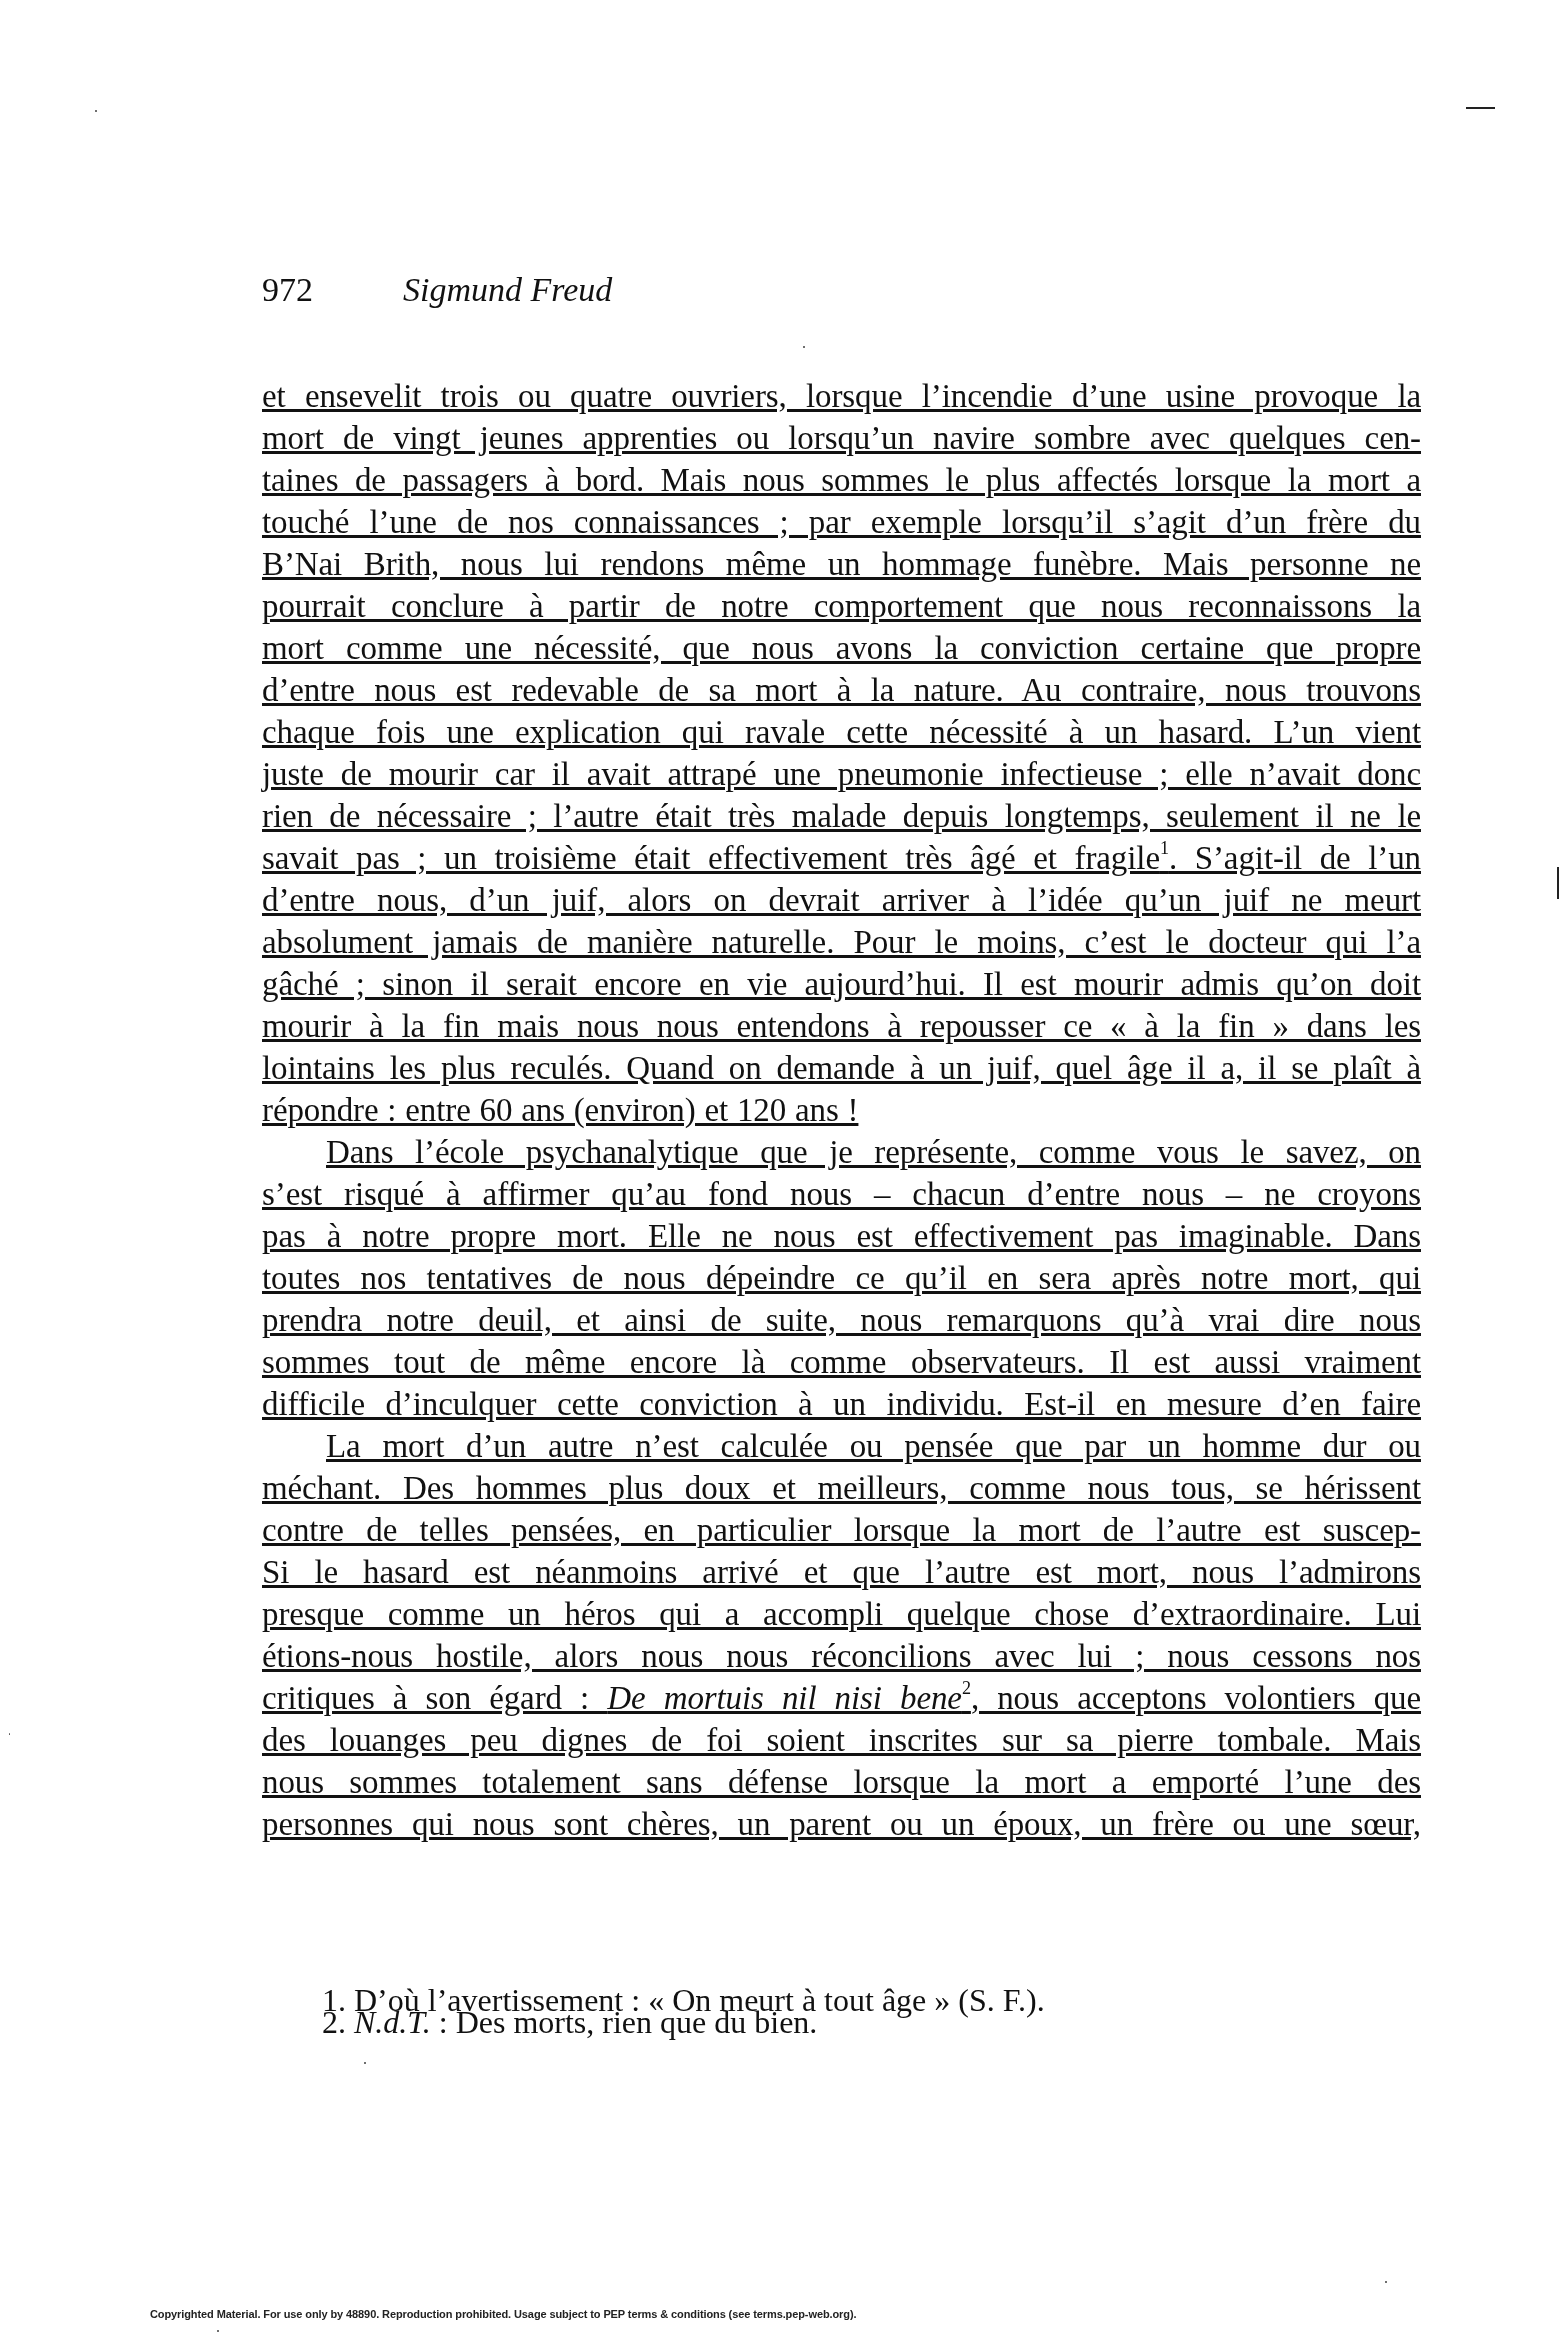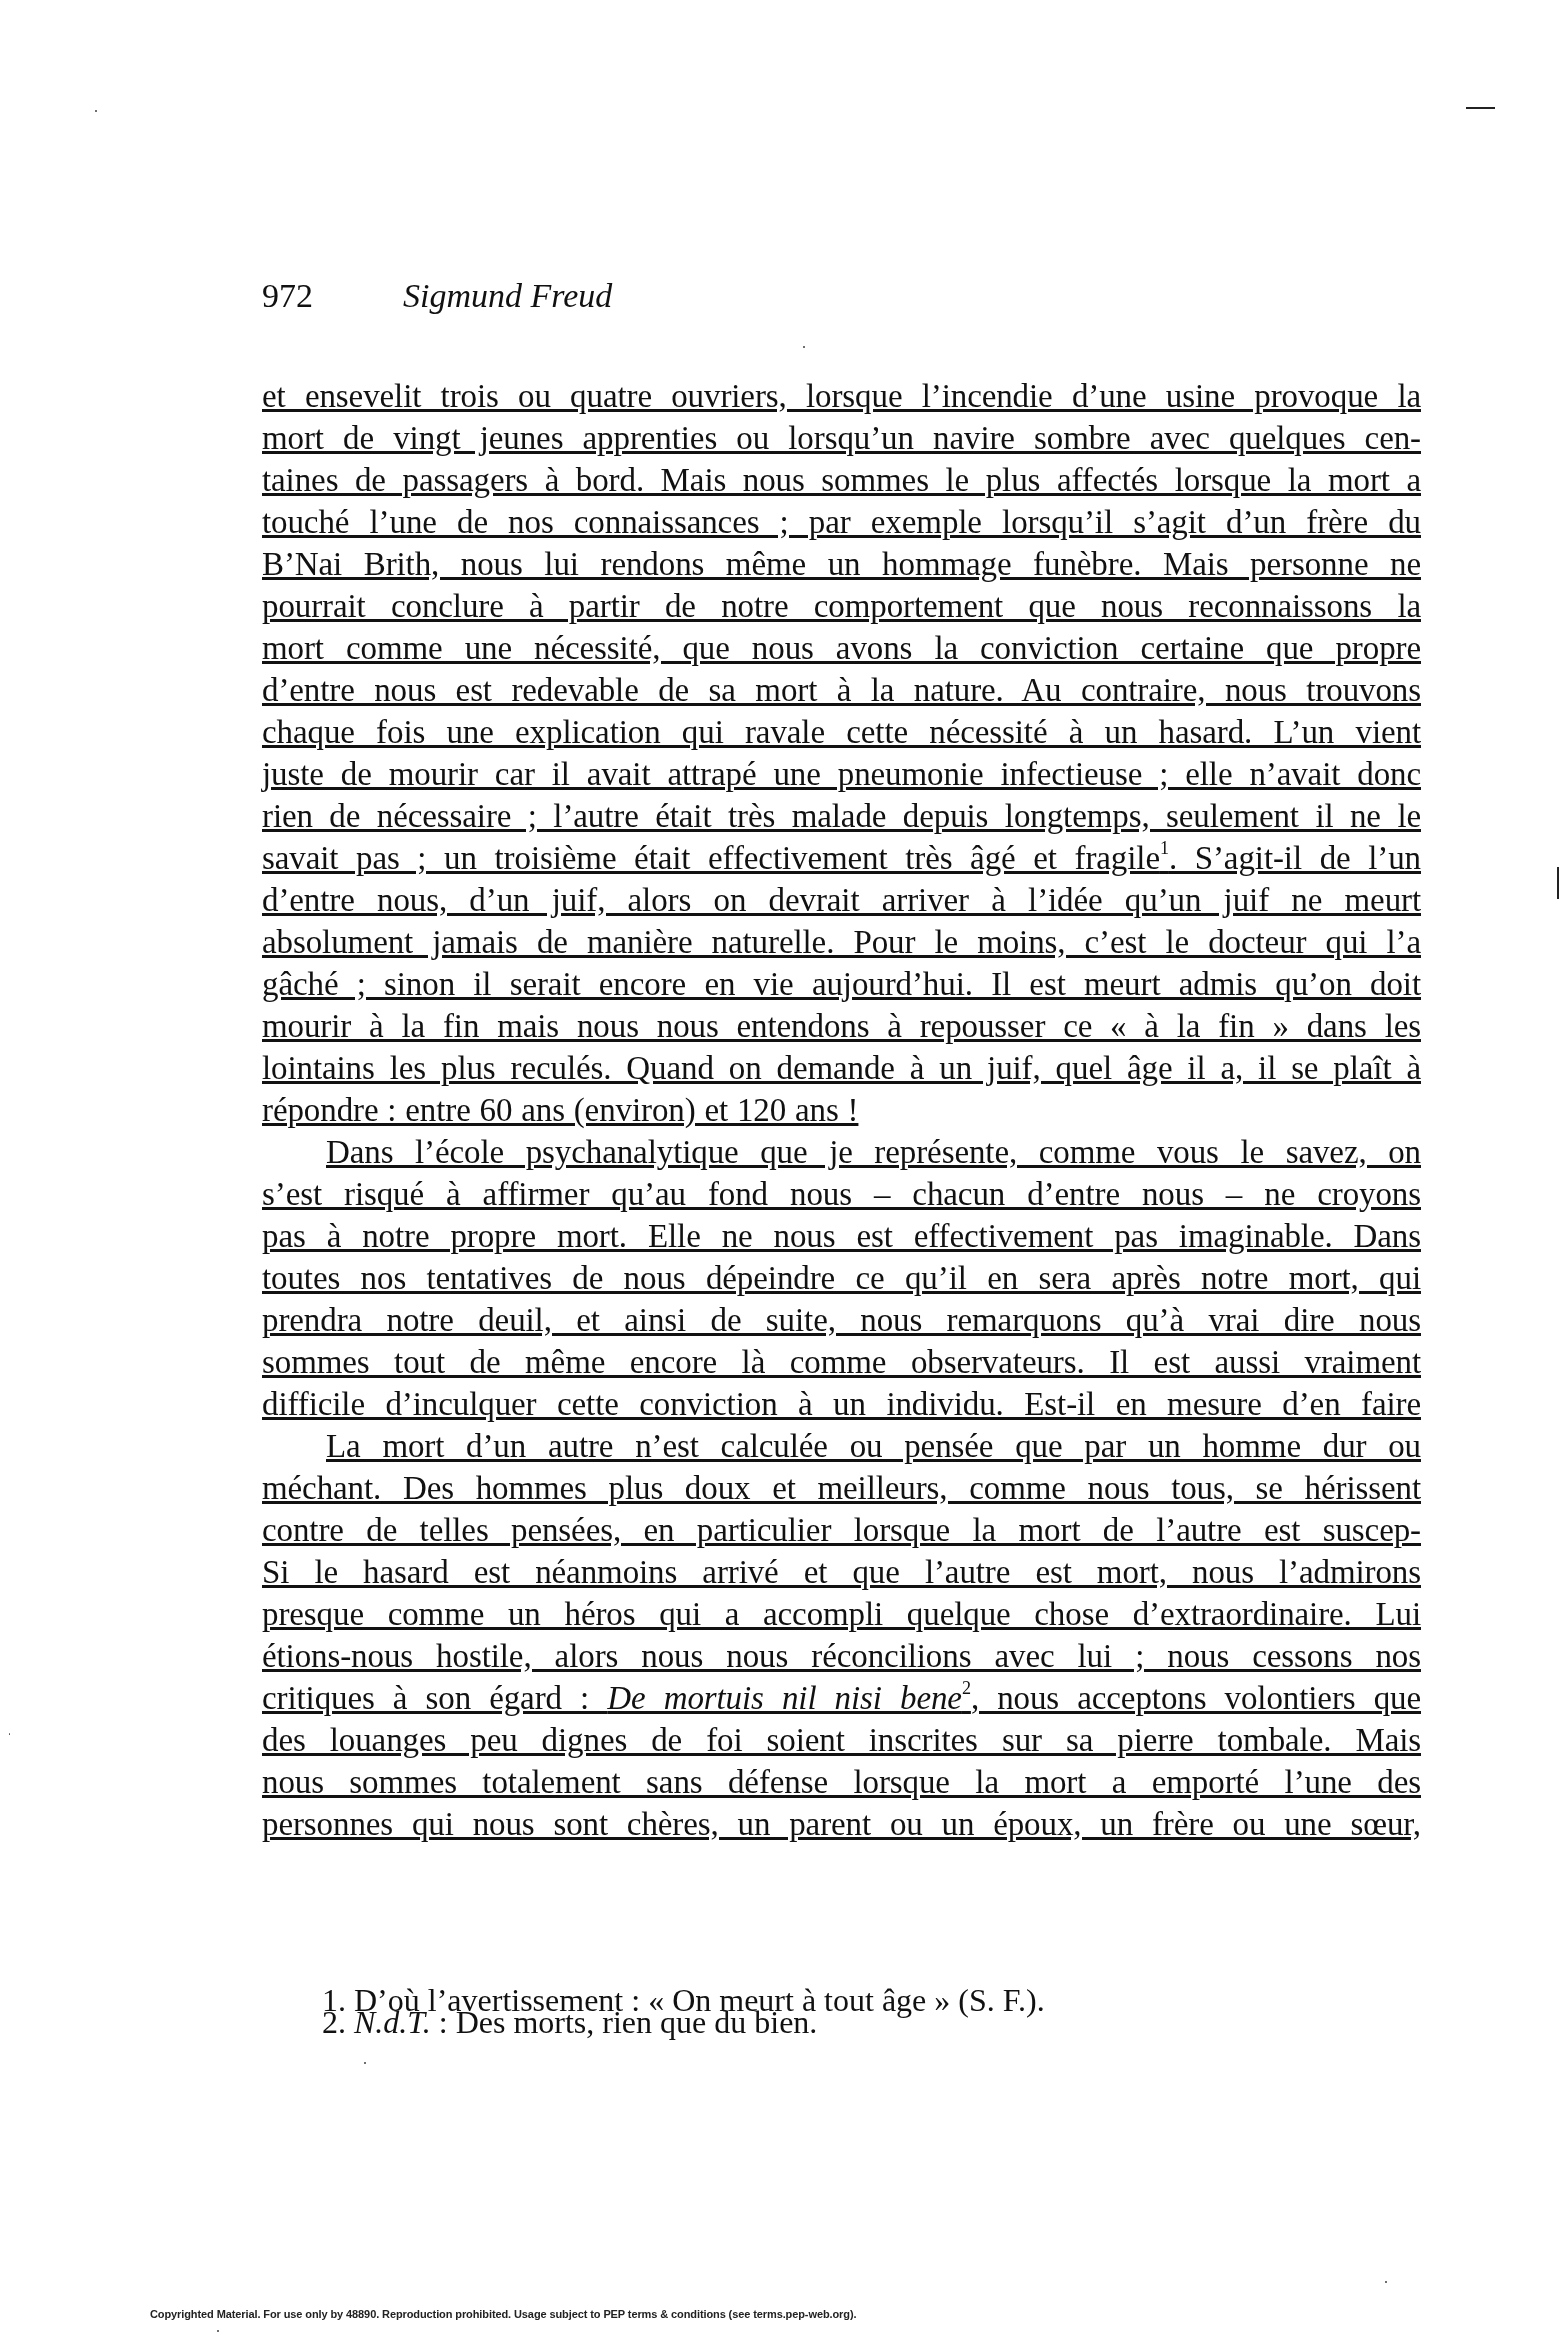--- a/index.html
+++ b/index.html
@@ -9,7 +9,7 @@
   }
   .mark-top { position: absolute; left: 1466px; top: 107px; width: 29px; height: 1.5px; background: #222; }
   .mark-right { position: absolute; left: 1557px; top: 867px; width: 1.5px; height: 32px; background: #222; }
-  .running-head { position: absolute; left: 262px; top: 271px; font-size: 34px; line-height: 38px; white-space: nowrap; margin-top: 6px; }
+  .running-head { position: absolute; left: 262px; top: 271px; font-size: 34px; line-height: 38px; white-space: nowrap; }
   .running-head .page-num { display: inline-block; width: 141px; }
   .running-head .author { font-style: italic; }
   .body-text {

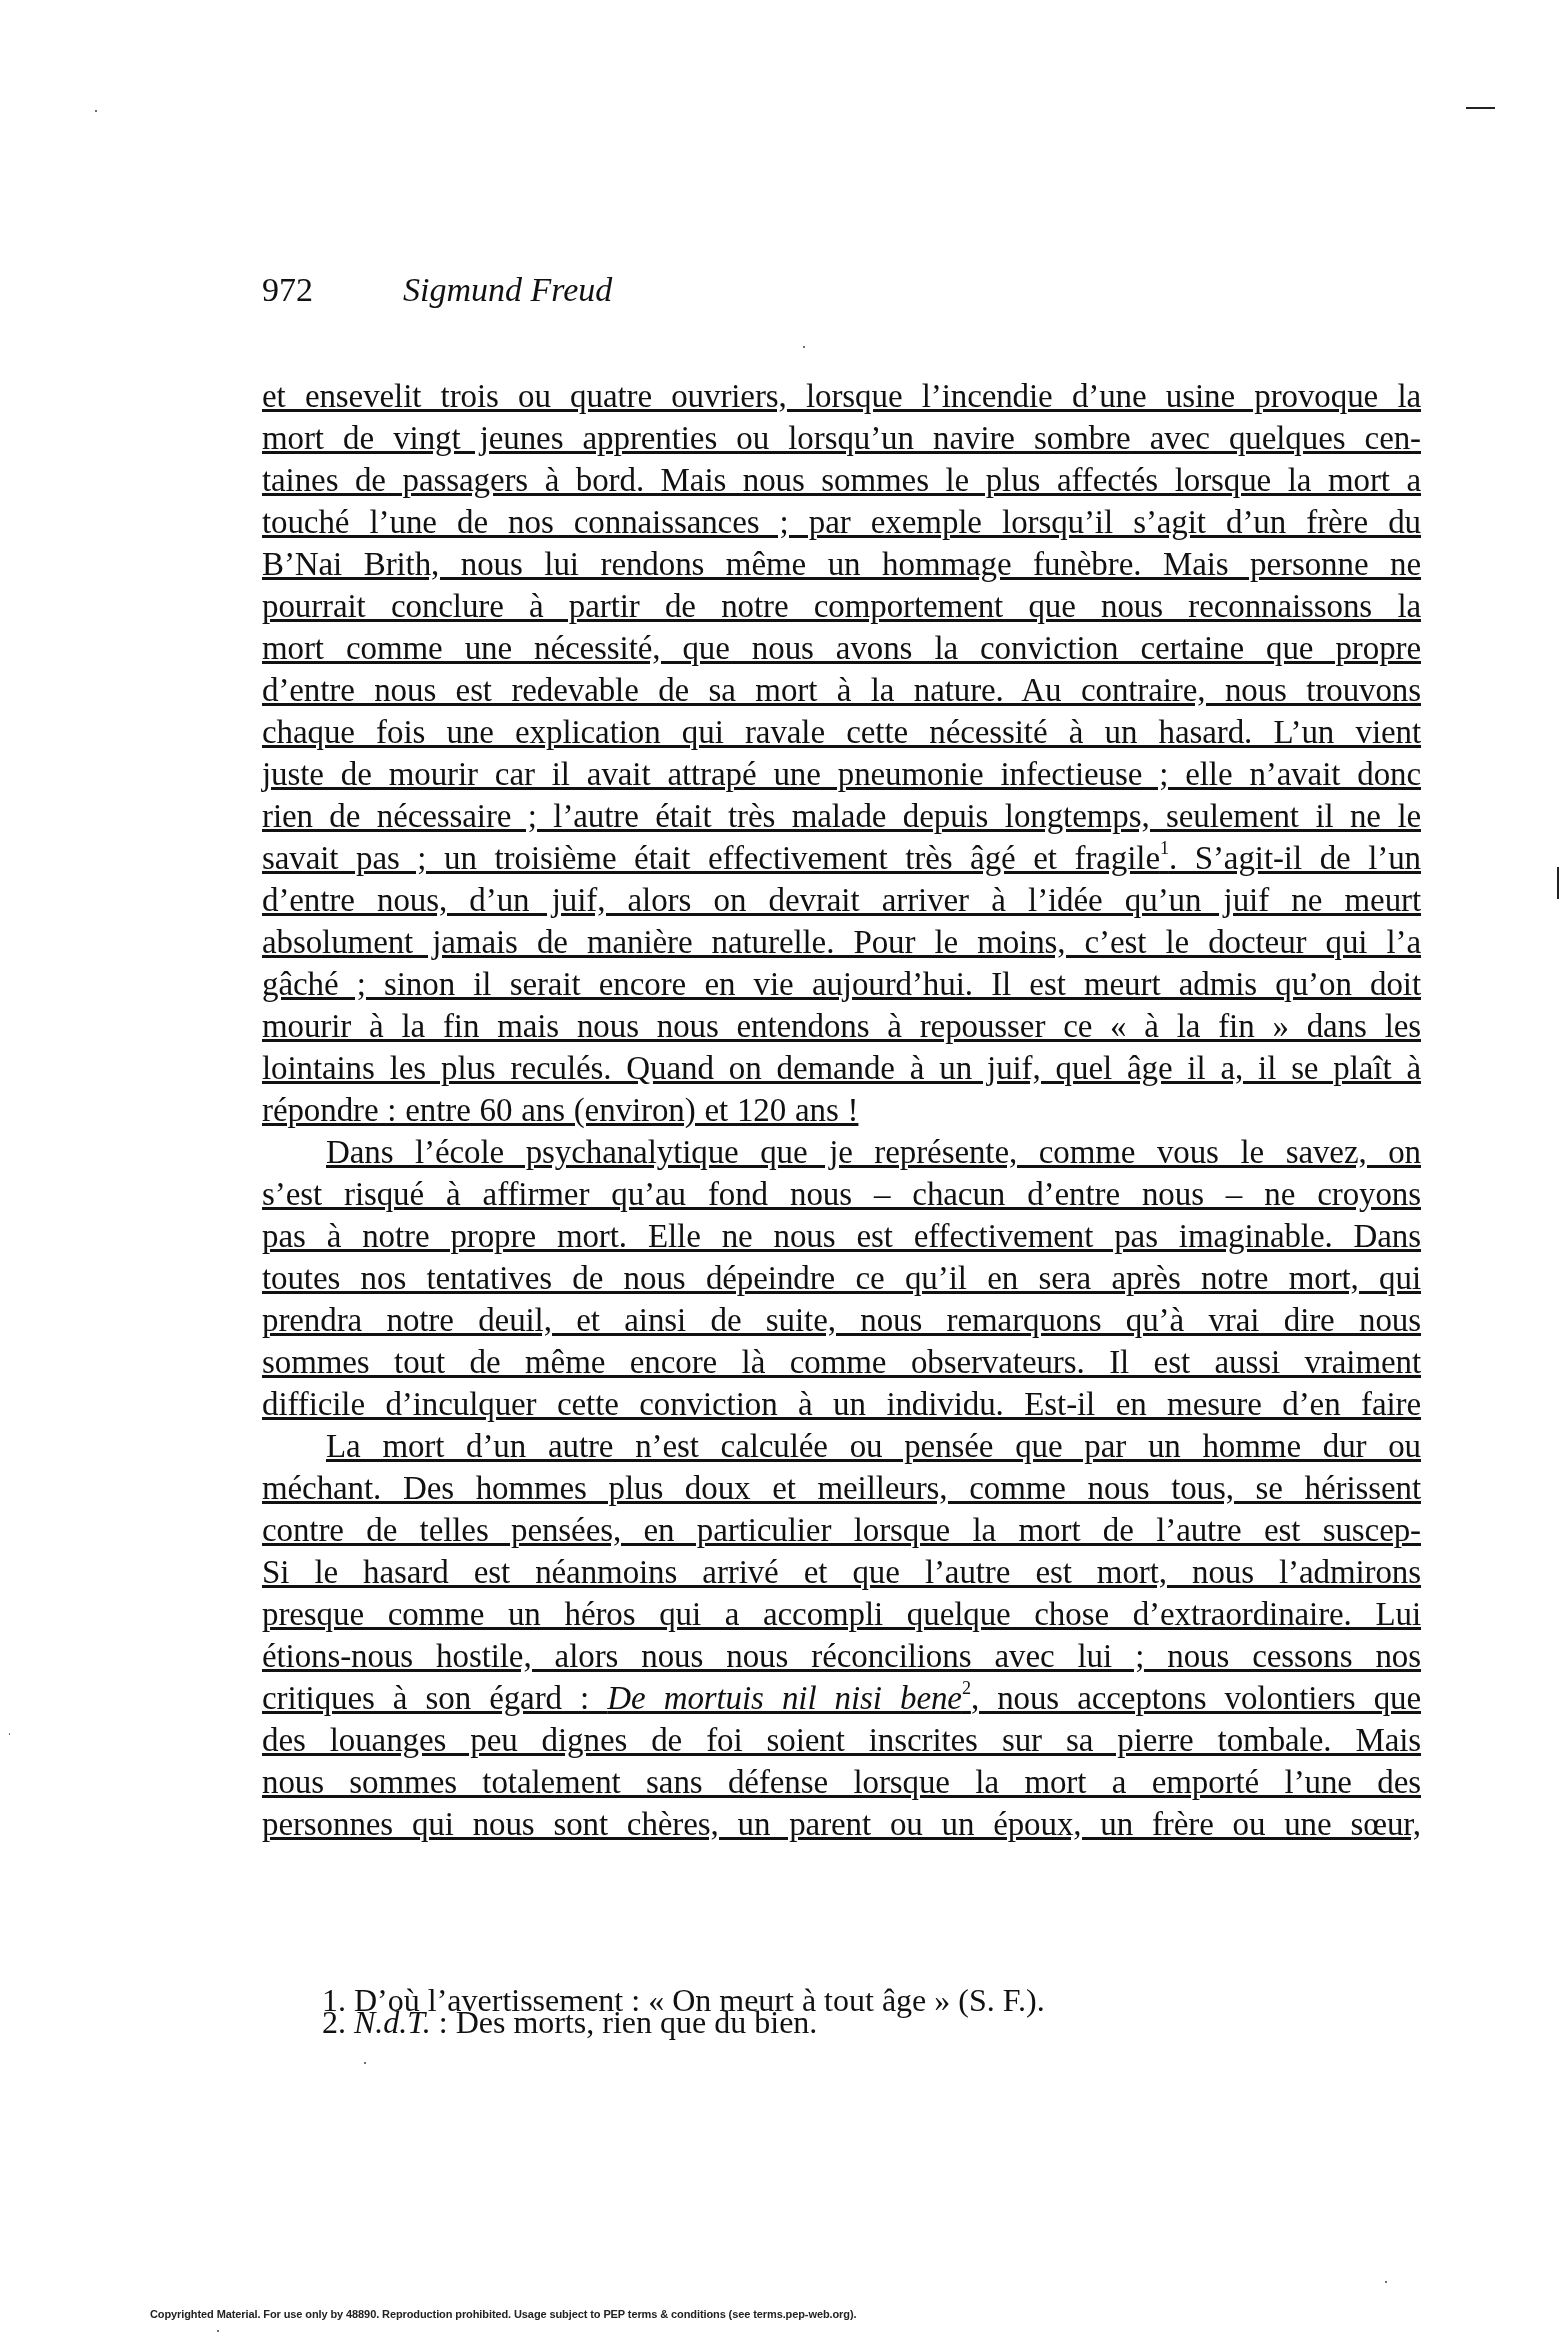--- a/index.html
+++ b/index.html
@@ -55,7 +55,7 @@
     <span class="line"><span>savait pas ; un troisième était effectivement très âgé et fragile</span><sup>1</sup><span>. S’agit-il de l’un</span></span>
     <span class="line">d’entre nous, d’un juif, alors on devrait arriver à l’idée qu’un juif ne meurt</span>
     <span class="line">absolument jamais de manière naturelle. Pour le moins, c’est le docteur qui l’a</span>
-    <span class="line">gâché ; sinon il serait encore en vie aujourd’hui. Il est meurt admis qu’on doit</span>
+    <span class="line">gâché ; sinon il serait encore en vie aujourd’hui. Il est mourir admis qu’on doit</span>
     <span class="line">mourir à la fin mais nous nous entendons à repousser ce « à la fin » dans les</span>
     <span class="line">lointains les plus reculés. Quand on demande à un juif, quel âge il a, il se plaît à</span>
     <span class="line last">répondre : entre 60 ans (environ) et 120 ans !</span>

